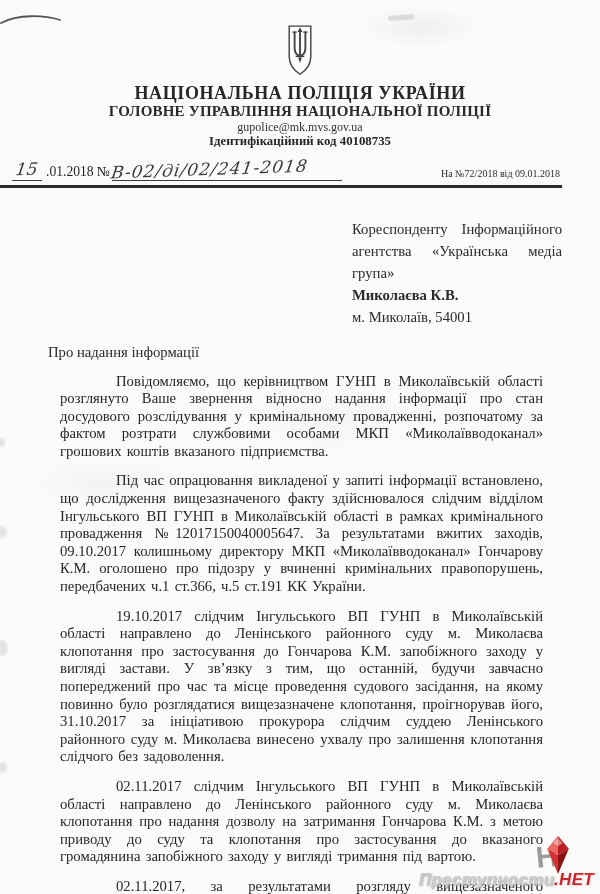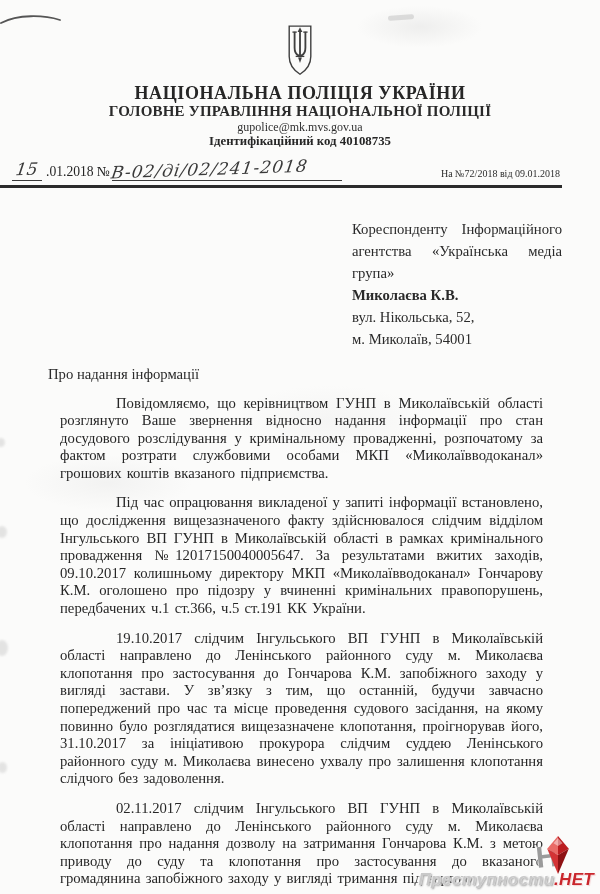--- a/index.html
+++ b/index.html
@@ -140,7 +140,6 @@
   <div class="recipient">
     <div class="org">Кореспонденту Інформаційного агентства «Українська медіа група»</div>
     <div class="name">Миколаєва К.В.</div>
-    <div>вул. Нікольська, 52,</div>
     <div>м. Миколаїв, 54001</div>
   </div>
 

